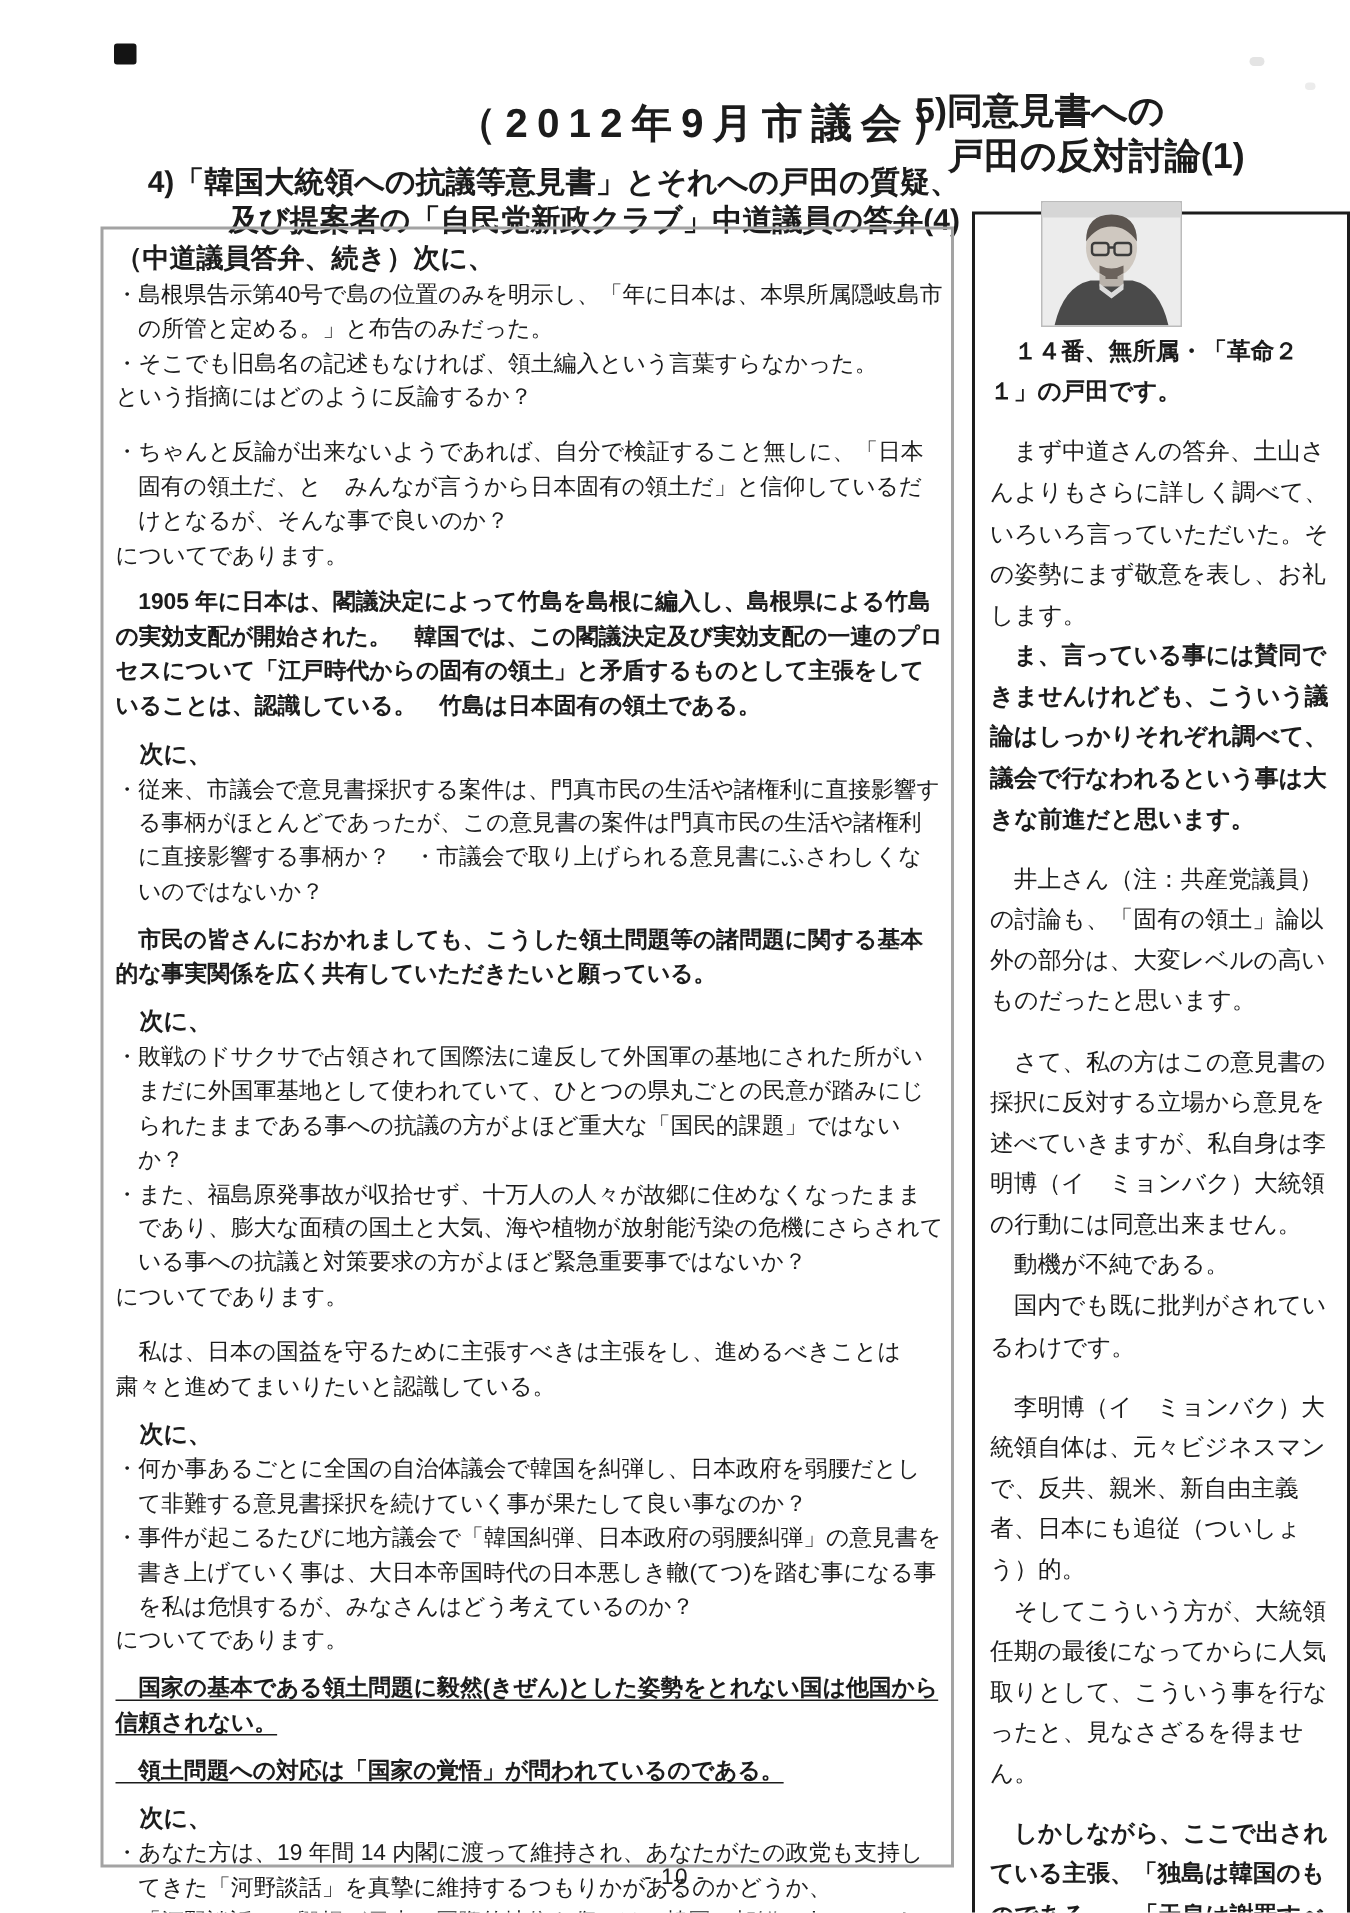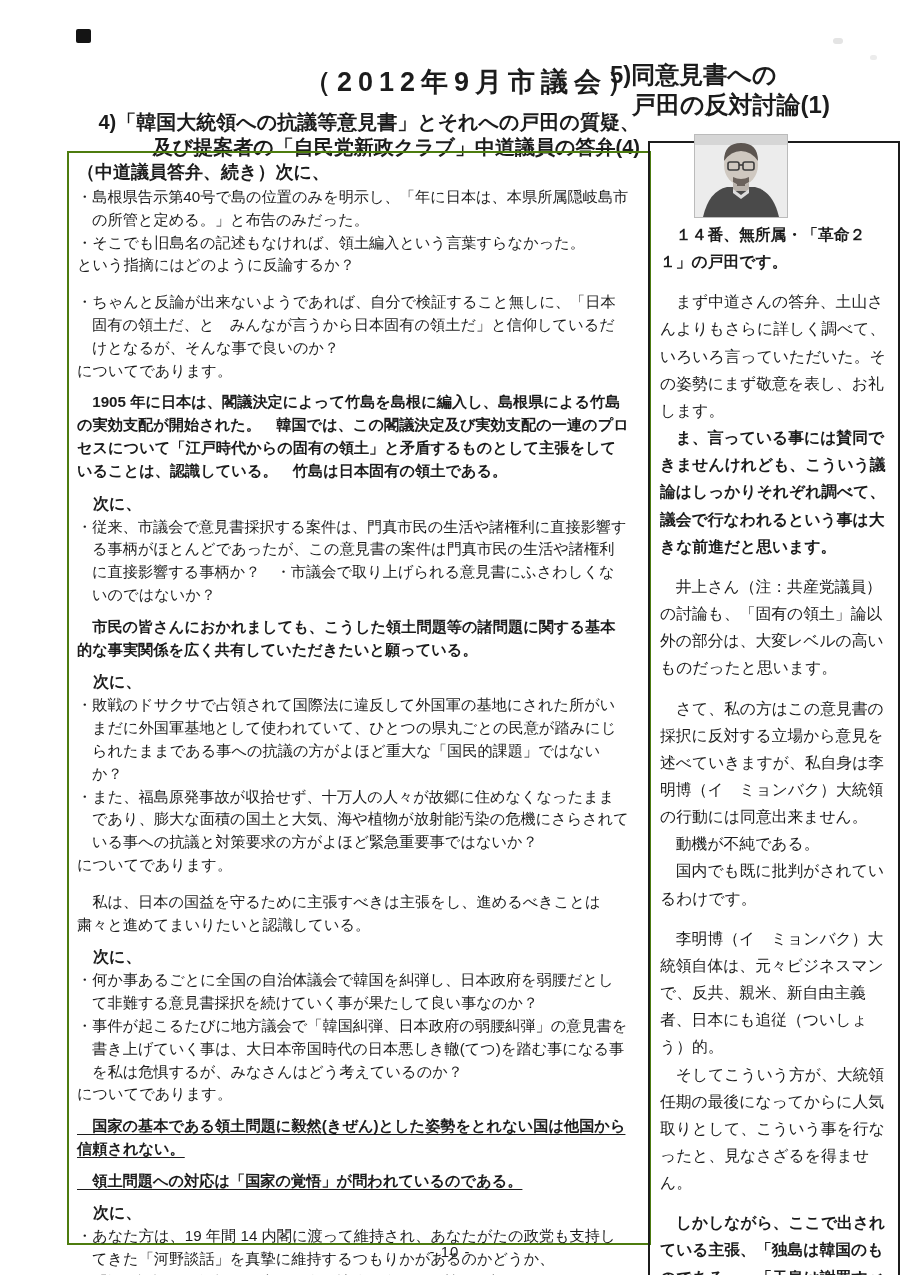--- a/index.html
+++ b/index.html
@@ -25,7 +25,7 @@
   
   .left-box{
     position:absolute;left:67px;top:151px;width:552px;height:1078px;
-    border:2px solid #4d7c0f;padding:6px 20px 6px 8px;
+    border:2px solid #a3a3a3;padding:6px 5px 6px 8px;
     font-size:15.2px;line-height:1.5;
   }
   .left-box .para{margin:0;}

